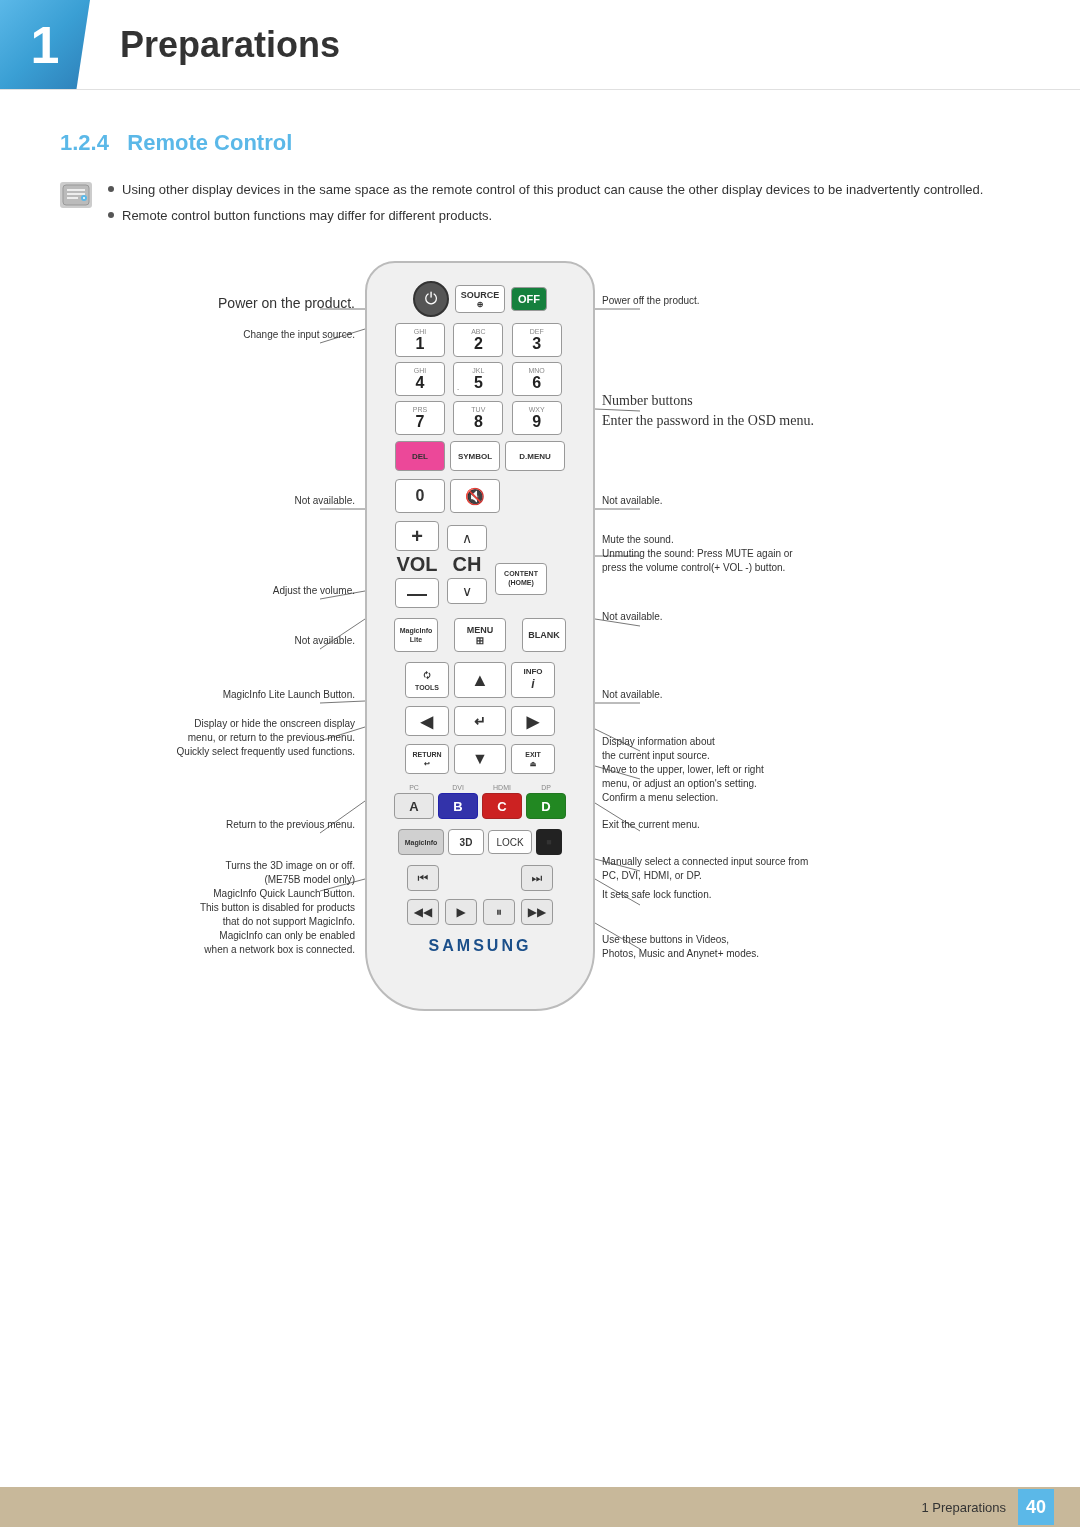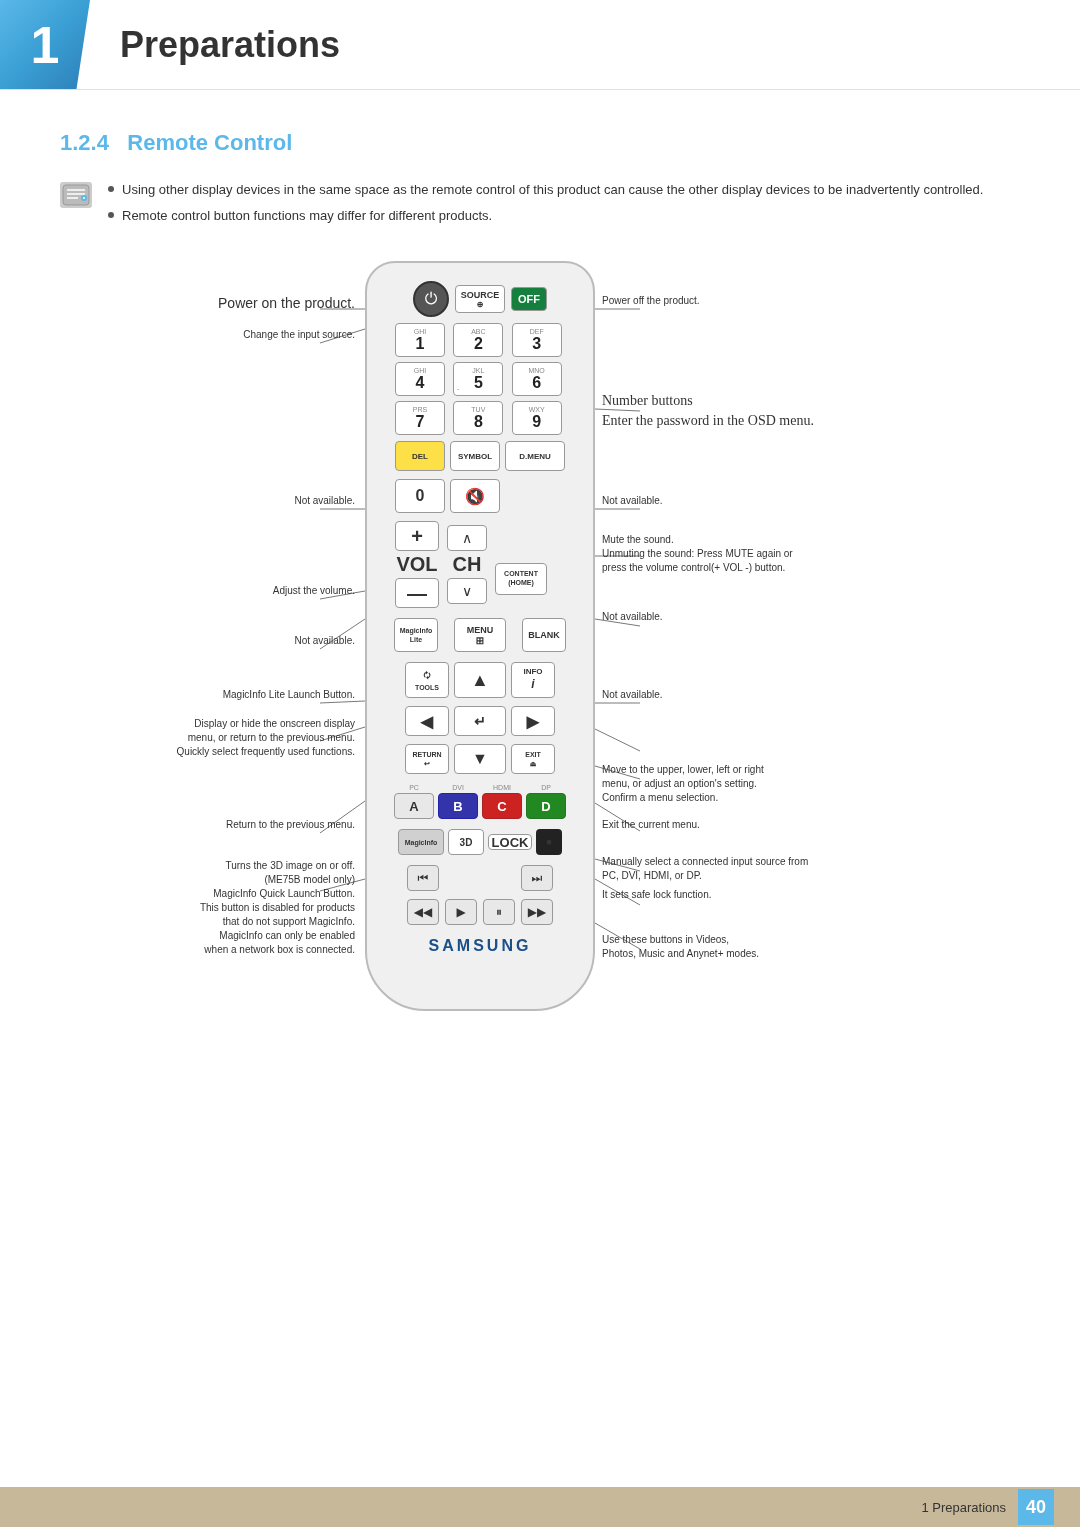--- a/index.html
+++ b/index.html
@@ -204,7 +204,7 @@
     .btn-dash {
       width: 50px;
       height: 30px;
-      background: #fde047;
+      background: #ec4899;
       border: 1.5px solid #999;
       border-radius: 4px;
       display: flex;

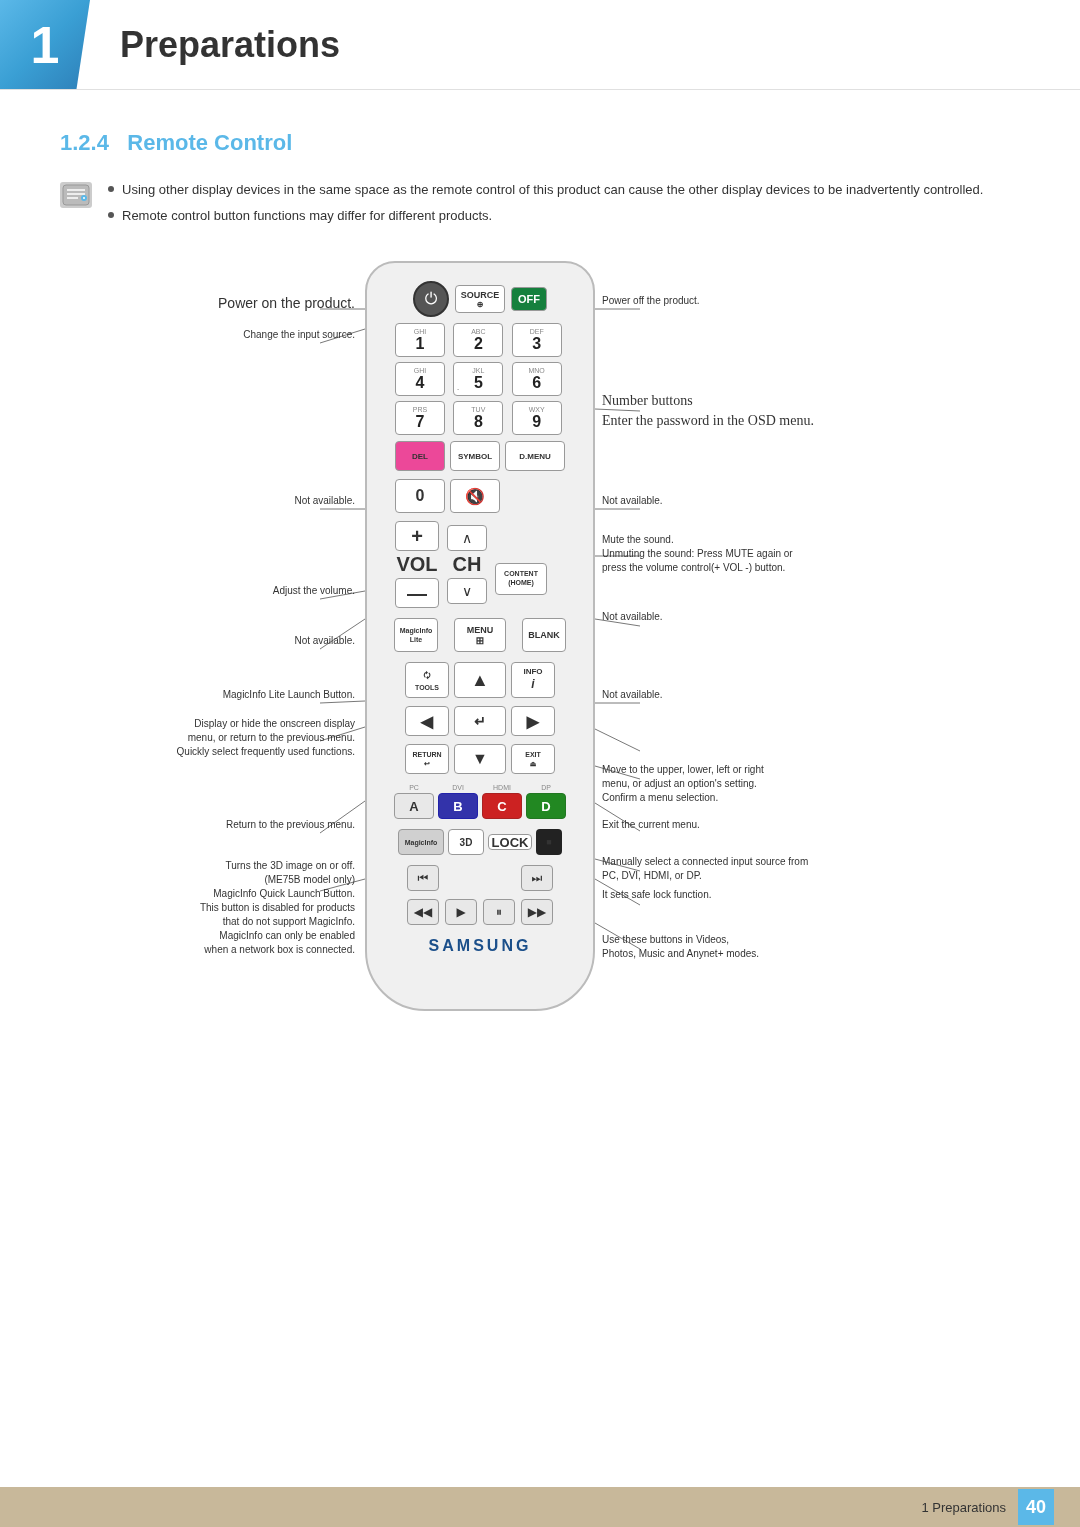--- a/index.html
+++ b/index.html
@@ -431,6 +431,7 @@
       <div style="position:absolute; left:452px; top:282px; font-size:10px; color:#333; width:330px; line-height:1.4;">Mute the sound.<br>Unmuting the sound: Press MUTE again or<br>press the volume control(+ VOL -) button.</div>
       <div style="position:absolute; left:452px; top:360px; font-size:10px; color:#333; width:330px;">Not available.</div>
       <div style="position:absolute; left:452px; top:438px; font-size:10px; color:#333; width:330px;">Not available.</div>
+      <div style="position:absolute; left:452px; top:484px; font-size:10px; color:#333; width:330px; line-height:1.4;">Display information about<br>the current input source.</div>
       <div style="position:absolute; left:452px; top:512px; font-size:10px; color:#333; width:330px; line-height:1.4;">Move to the upper, lower, left or right<br>menu, or adjust an option's setting.<br>Confirm a menu selection.</div>
       <div style="position:absolute; left:452px; top:568px; font-size:10px; color:#333; width:330px;">Exit the current menu.</div>
       <div style="position:absolute; left:452px; top:604px; font-size:10px; color:#333; width:330px; line-height:1.4;">Manually select a connected input source from<br>PC, DVI, HDMI, or DP.</div>

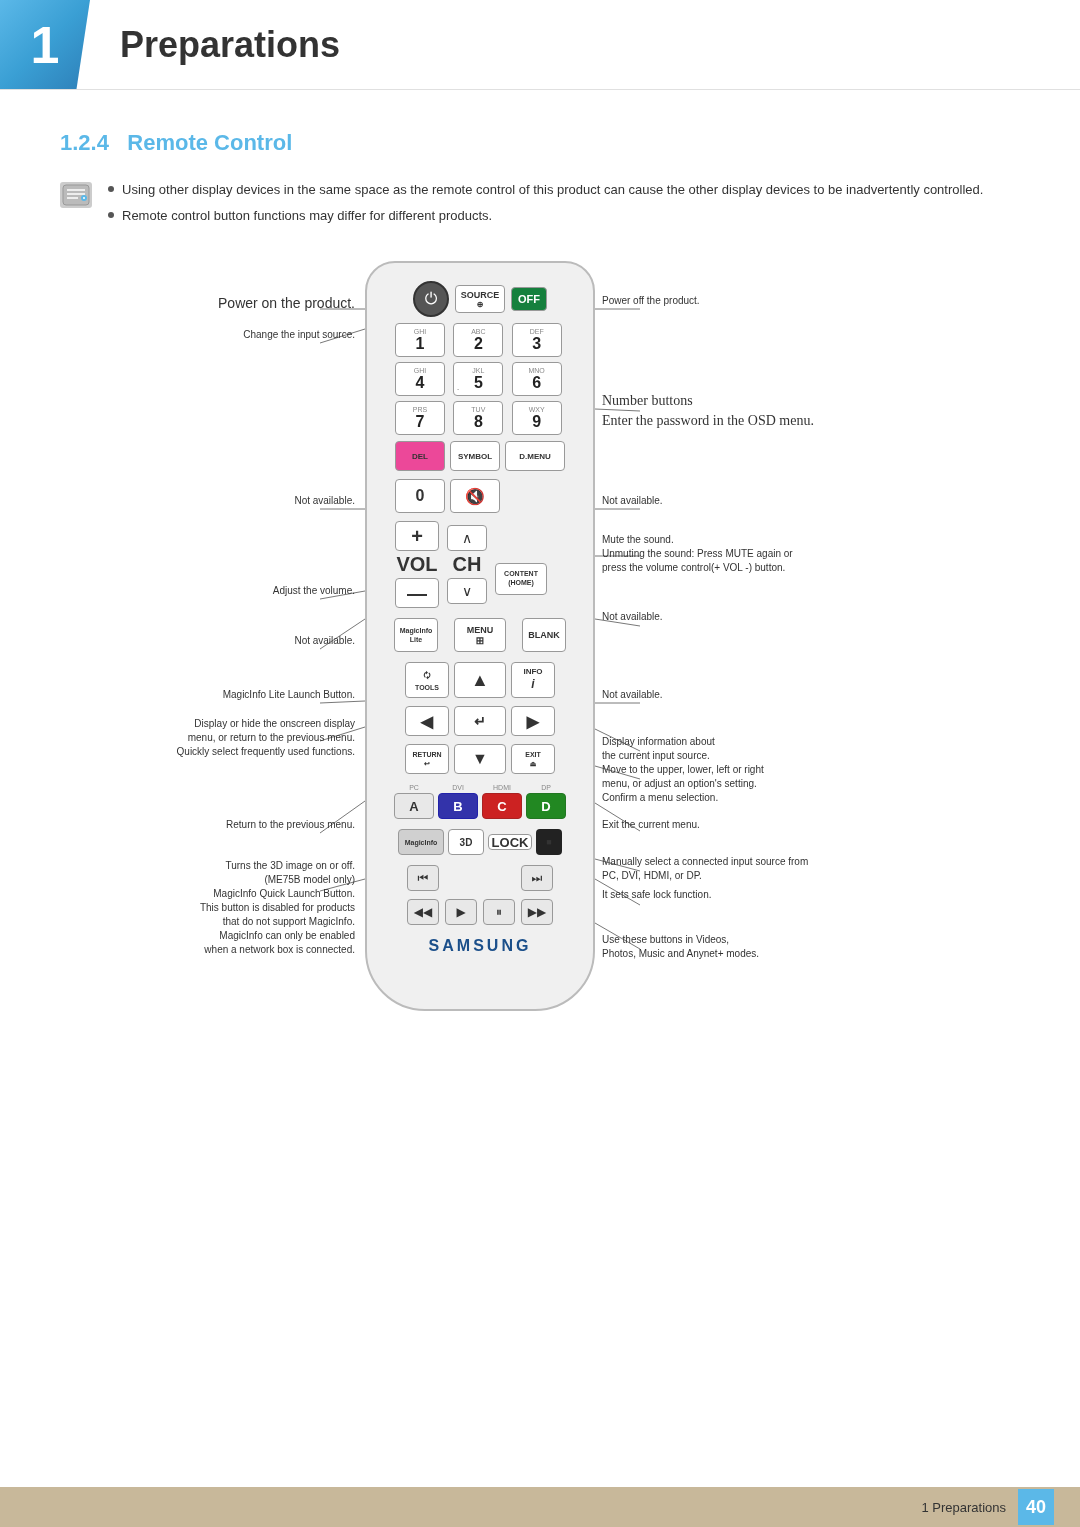--- a/index.html
+++ b/index.html
@@ -567,7 +567,7 @@
         <div class="remote-row" style="gap:4px;margin-top:4px;">
           <div class="btn" style="width:46px;height:26px;font-size:7px;background:#d0d0d0;">MagicInfo</div>
           <div class="btn" style="width:36px;height:26px;font-size:10px;font-weight:bold;">3D</div>
-          <div class="btn" style="width:44px;height:16px;font-size:13px;font-weight:bold;">LOCK</div>
+          <div class="btn" style="width:44px;height:24px;font-size:10px;font-weight:normal;">LOCK</div>
           <div class="btn" style="width:26px;height:26px;background:#222;border:none;">■</div>
         </div>
 

